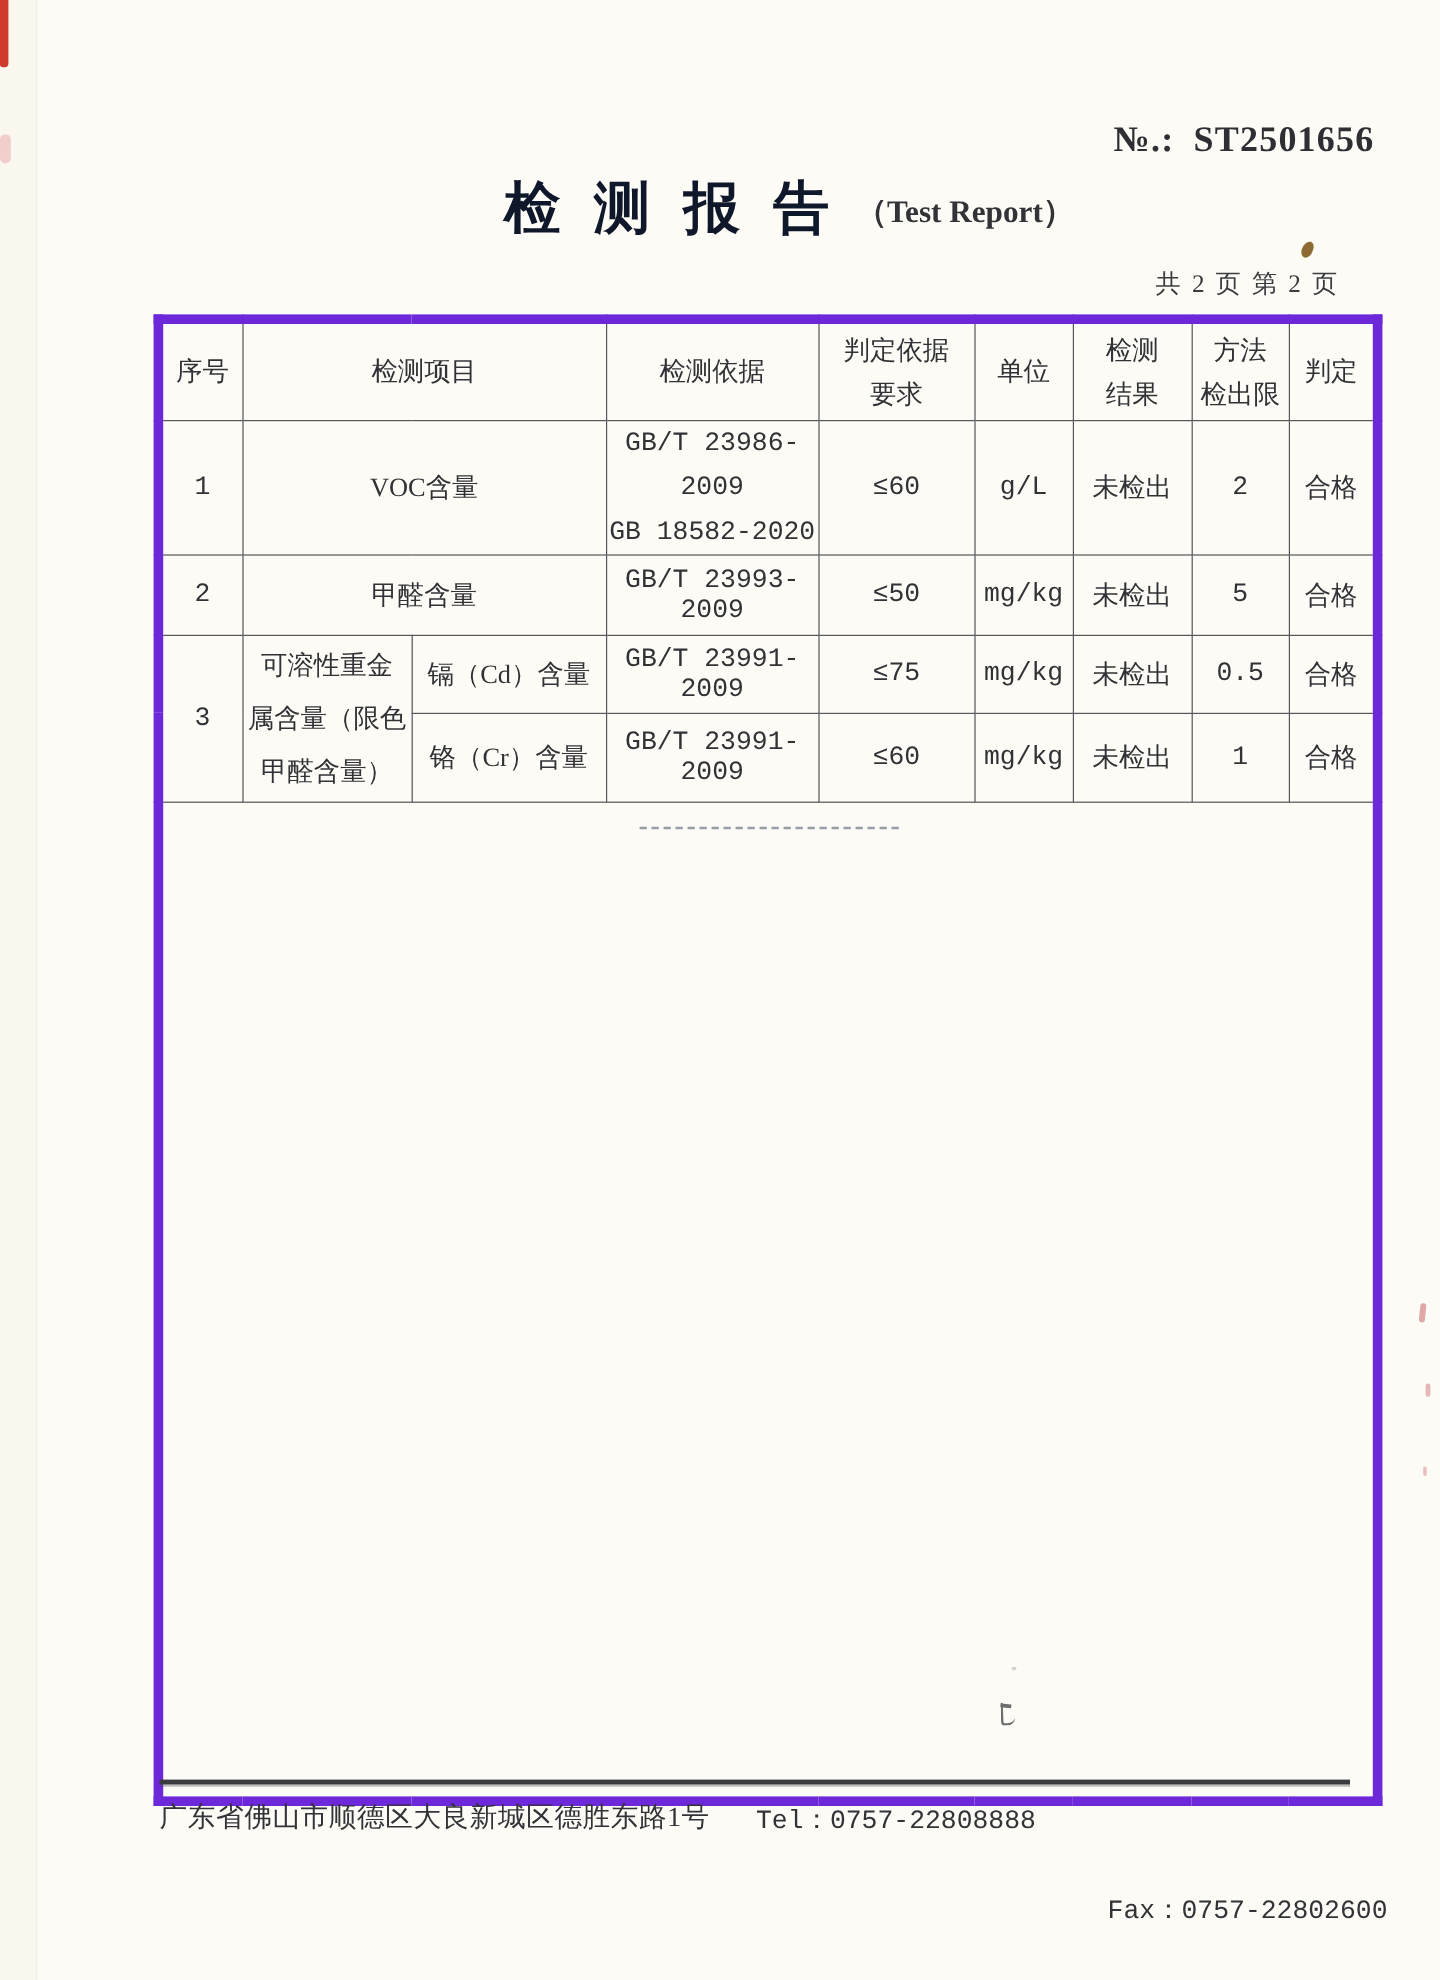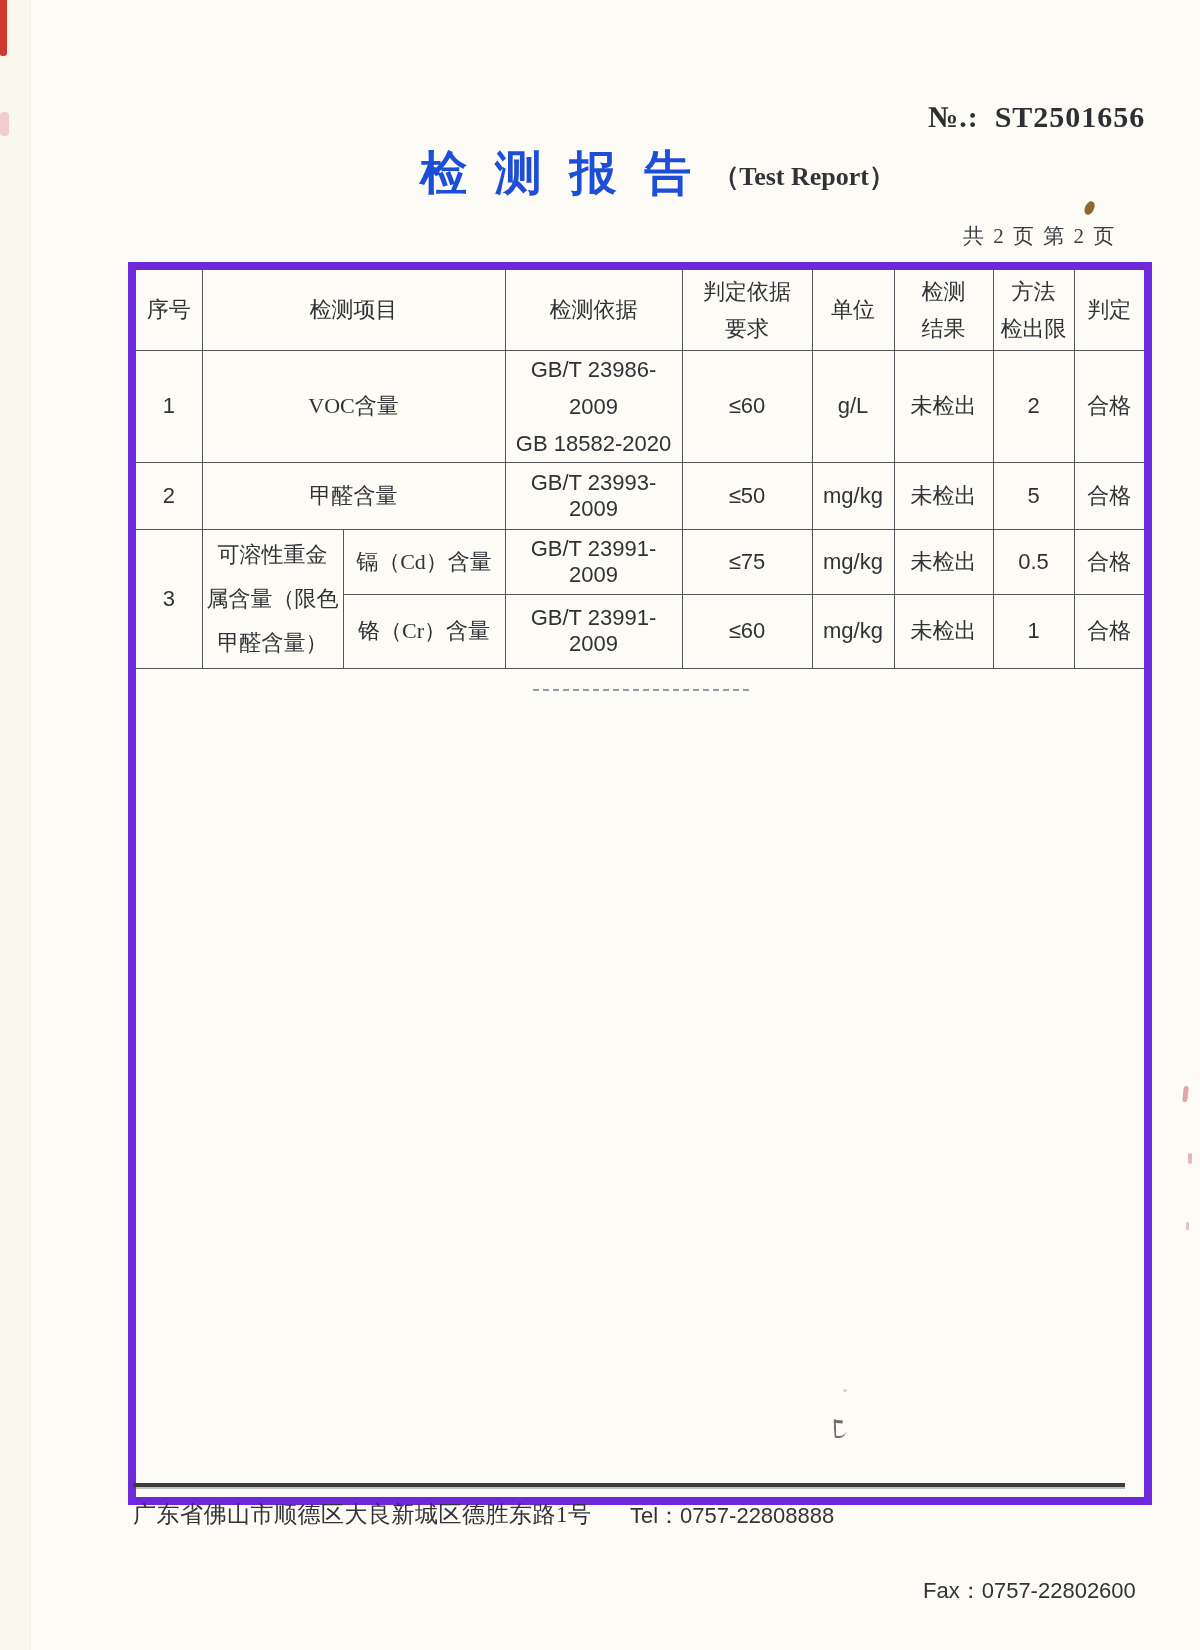--- a/index.html
+++ b/index.html
@@ -20,7 +20,7 @@
   .report-no{position:absolute;left:928px;top:100px;display:flex;align-items:baseline;gap:16px;
     font-weight:bold;font-size:30px;letter-spacing:1px;color:#2e2e33;white-space:nowrap;}
   .title-row{position:absolute;left:420px;top:142px;display:flex;align-items:center;white-space:nowrap;}
-  .title-cn{font-size:47px;font-weight:bold;letter-spacing:8px;color:#1d4ed8;}
+  .title-cn{font-size:47px;font-weight:bold;letter-spacing:8px;color:#0f172a;}
   .title-en{font-size:26px;font-weight:bold;margin-left:14px;padding-top:5px;color:#323237;text-align:right;}
   .page-info{position:absolute;left:963px;top:222px;font-size:21px;letter-spacing:2px;color:#3c3c40;white-space:nowrap;}
   

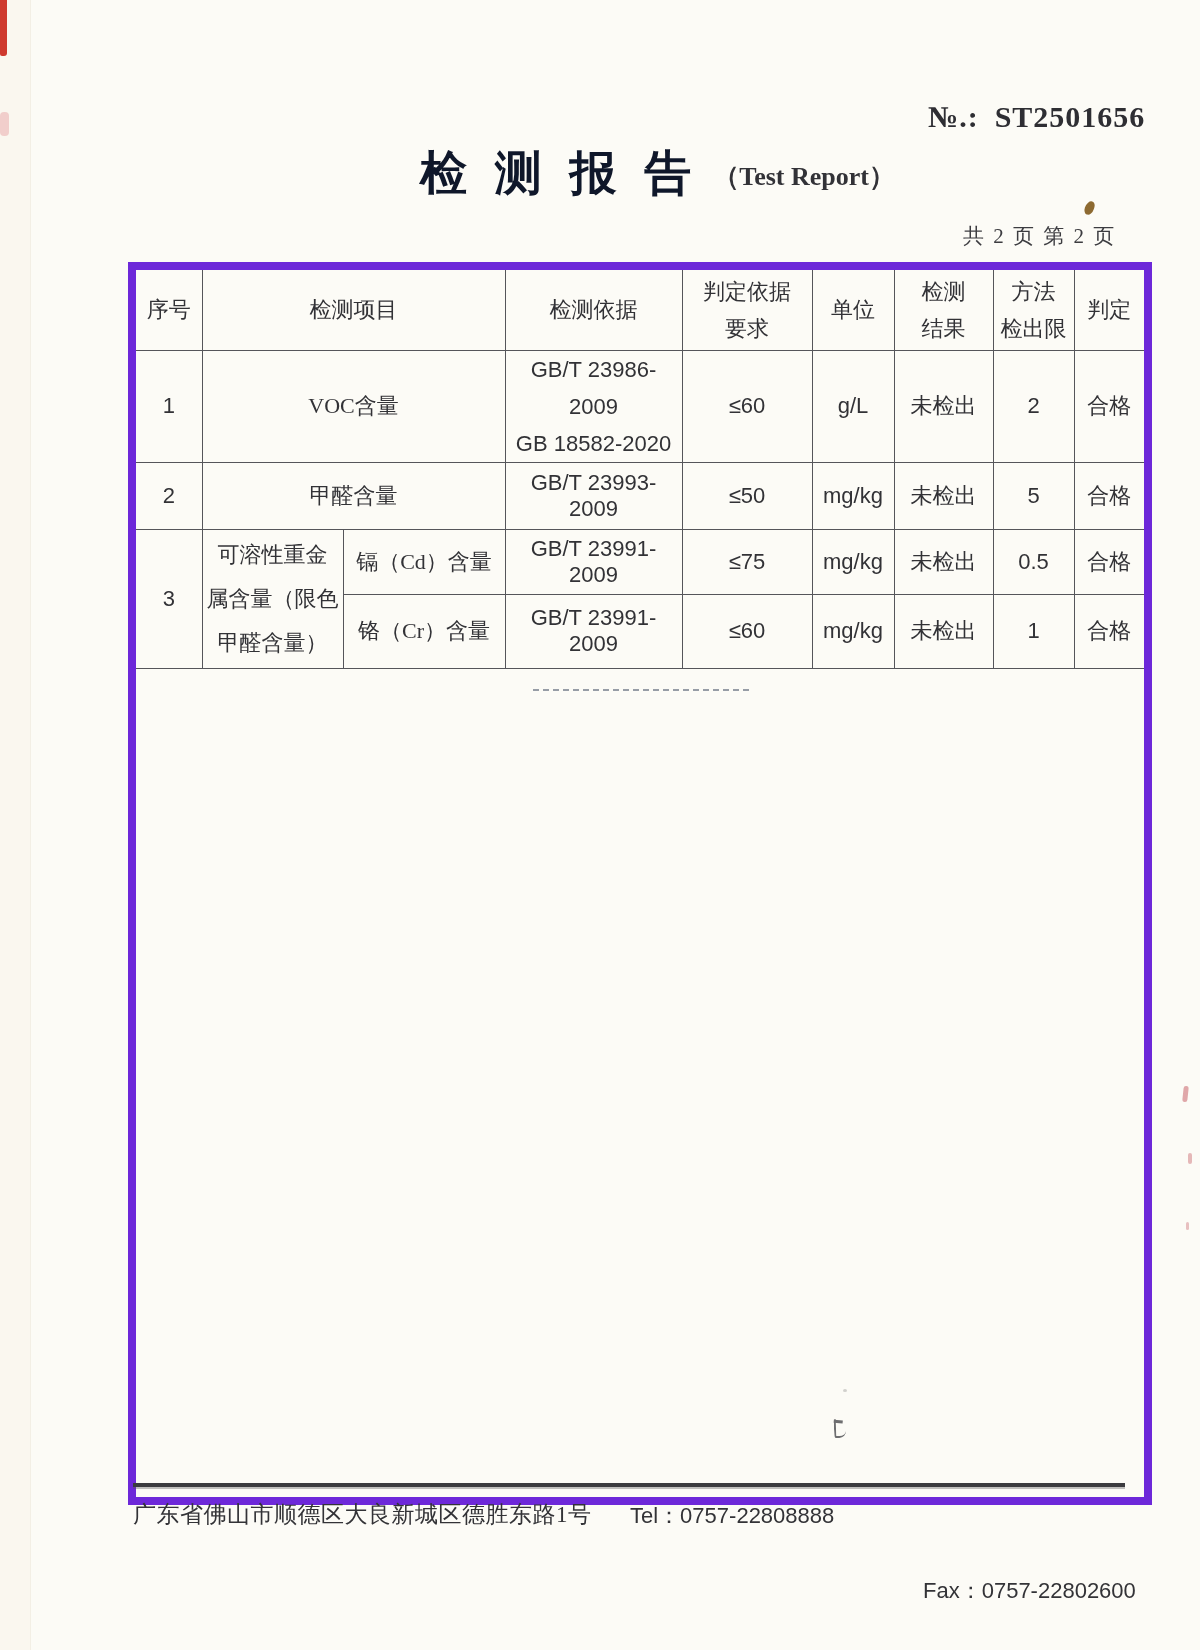--- a/index.html
+++ b/index.html
@@ -32,7 +32,7 @@
   tr.h-head{height:84px;} tr.h-r1{height:80px;} tr.h-r2{height:67px;}
   tr.h-r3a{height:65px;} tr.h-r3b{height:74px;} tr.h-empty{height:833px;}
   .preline{white-space:pre-line;line-height:37px;}
-  .mono{font-family:Liberation Sans, sans-serif;font-size:21px;margin-top:36px;}
+  .mono{font-family:Liberation Mono, monospace;font-size:21px;margin-top:36px;}
   .group-cell{line-height:44px;}
   td.empty-cell{position:relative;padding:0;}
   .dashes{position:absolute;left:397px;top:20px;width:216px;height:0;border-top:2px dashed #979da6;}

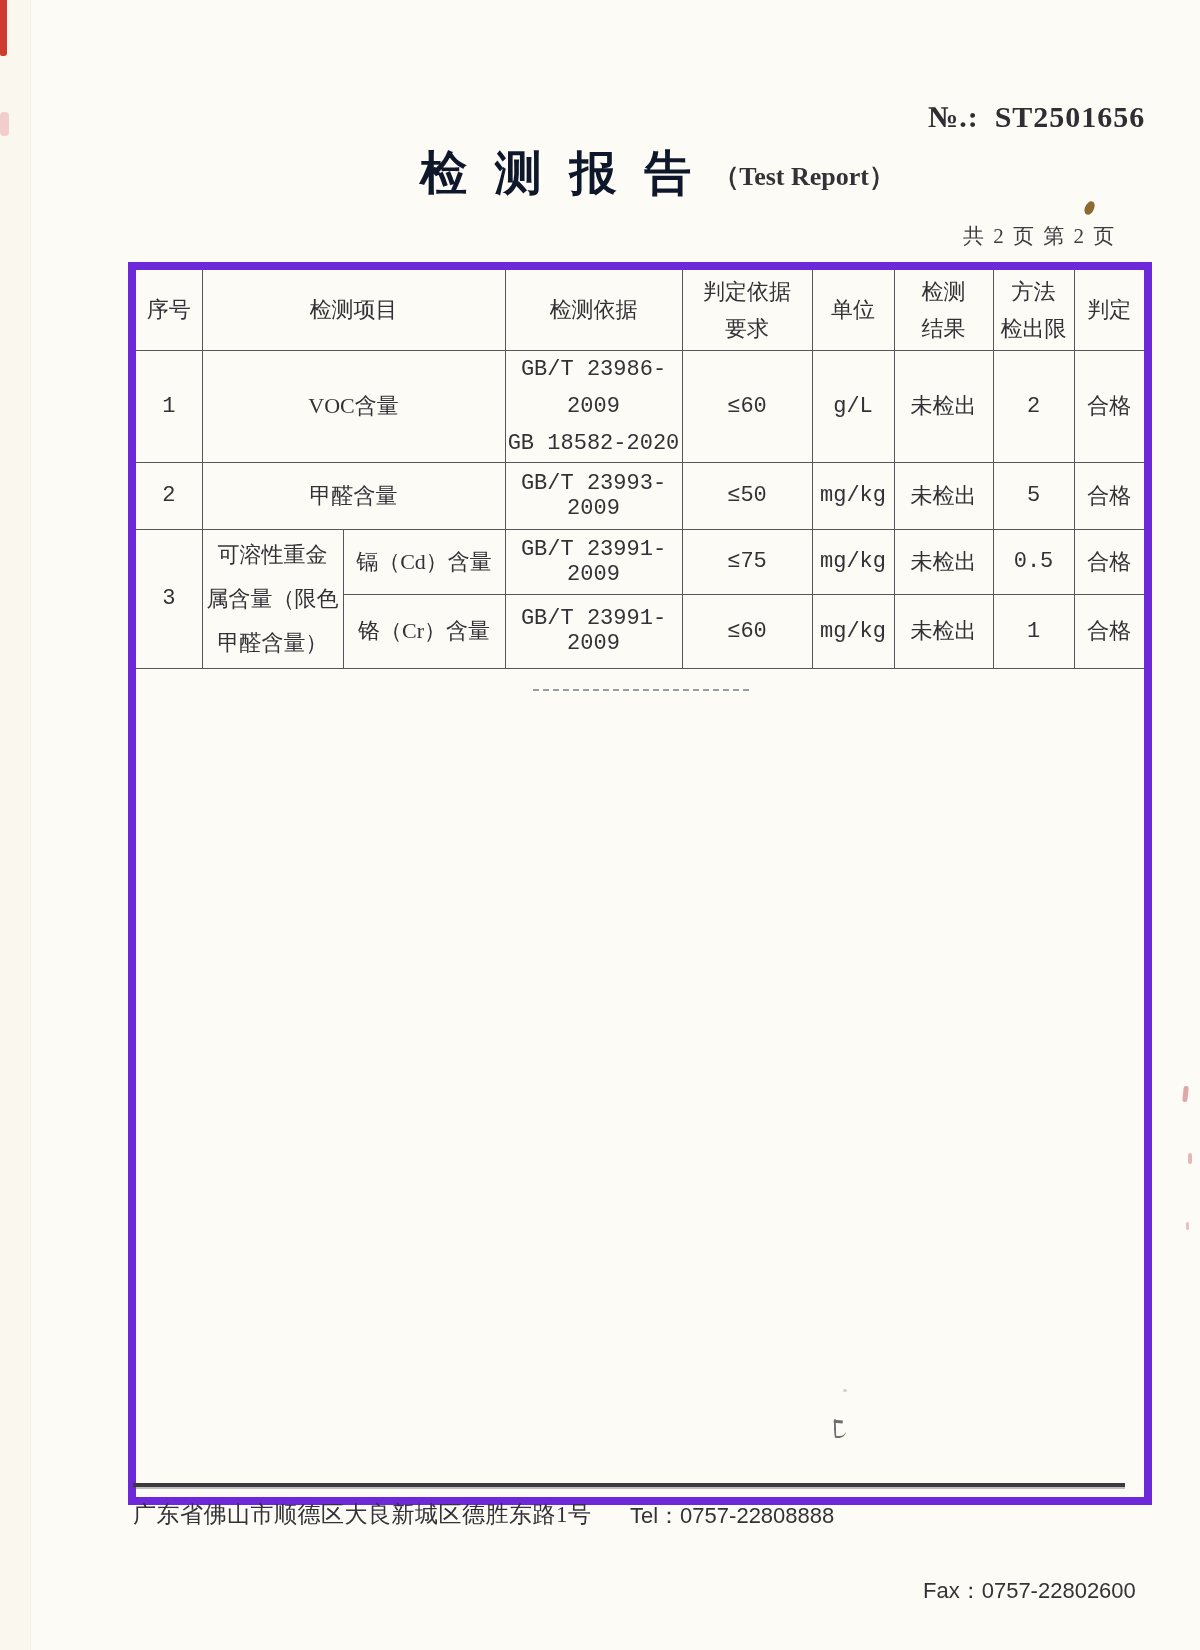--- a/index.html
+++ b/index.html
@@ -48,7 +48,7 @@
   .footer-addr{position:absolute;left:133px;top:1499px;font-size:23px;letter-spacing:.5px;color:#333337;white-space:nowrap;}
   .footer-tel{position:absolute;left:630px;top:1501px;color:#333337;white-space:nowrap;}
   .footer-fax{position:absolute;left:923px;top:1576px;color:#333337;white-space:nowrap;}
-  .mono2{font-family:Liberation Sans, sans-serif;font-size:22px;}
+  .mono2{font-family:Liberation Mono, monospace;font-size:22px;}
 </style>
 </head>
 <body>

